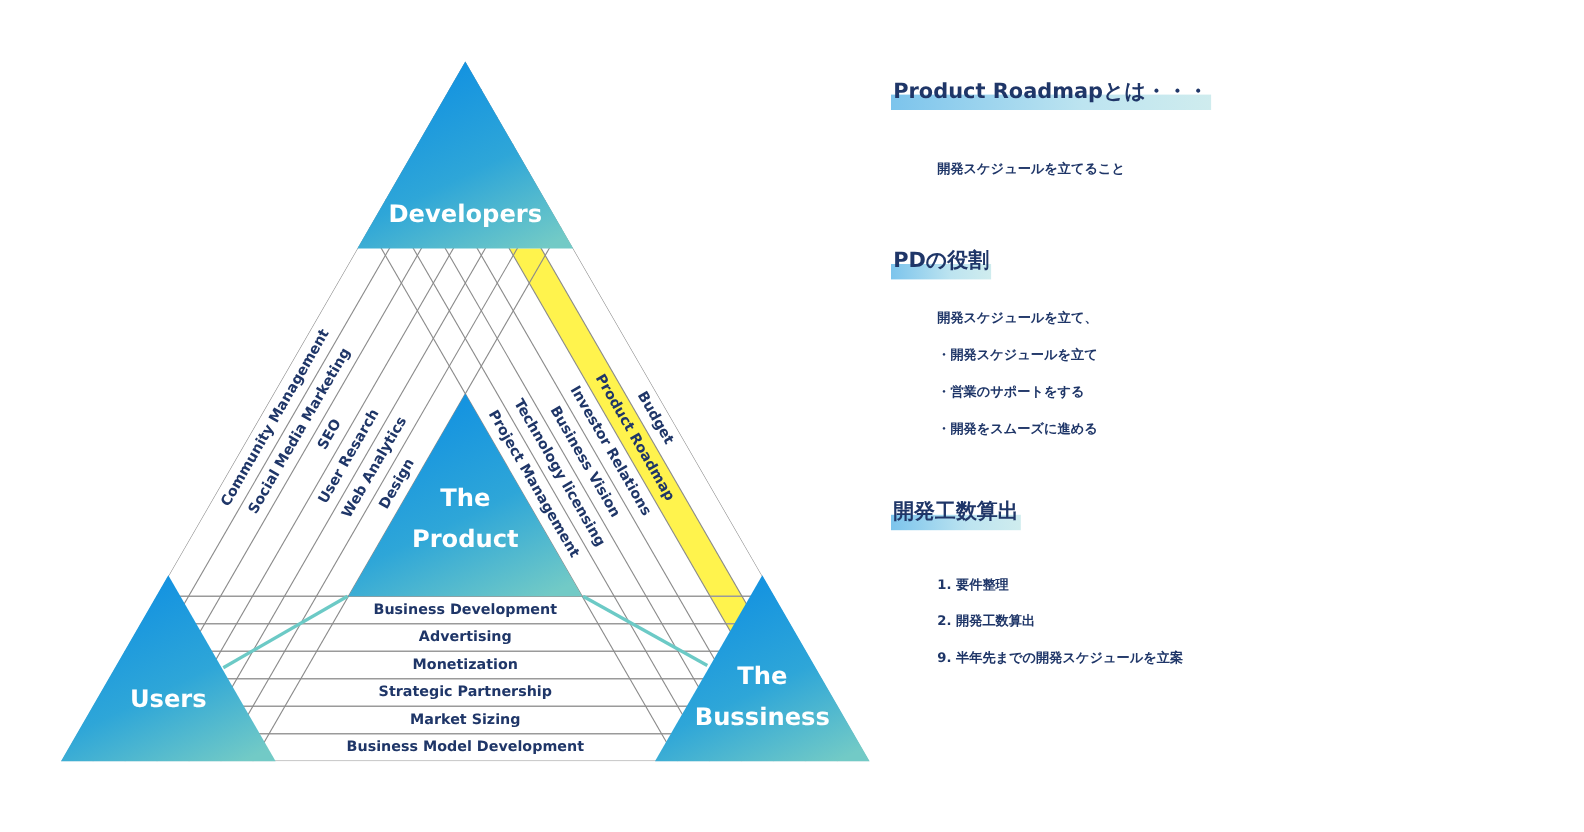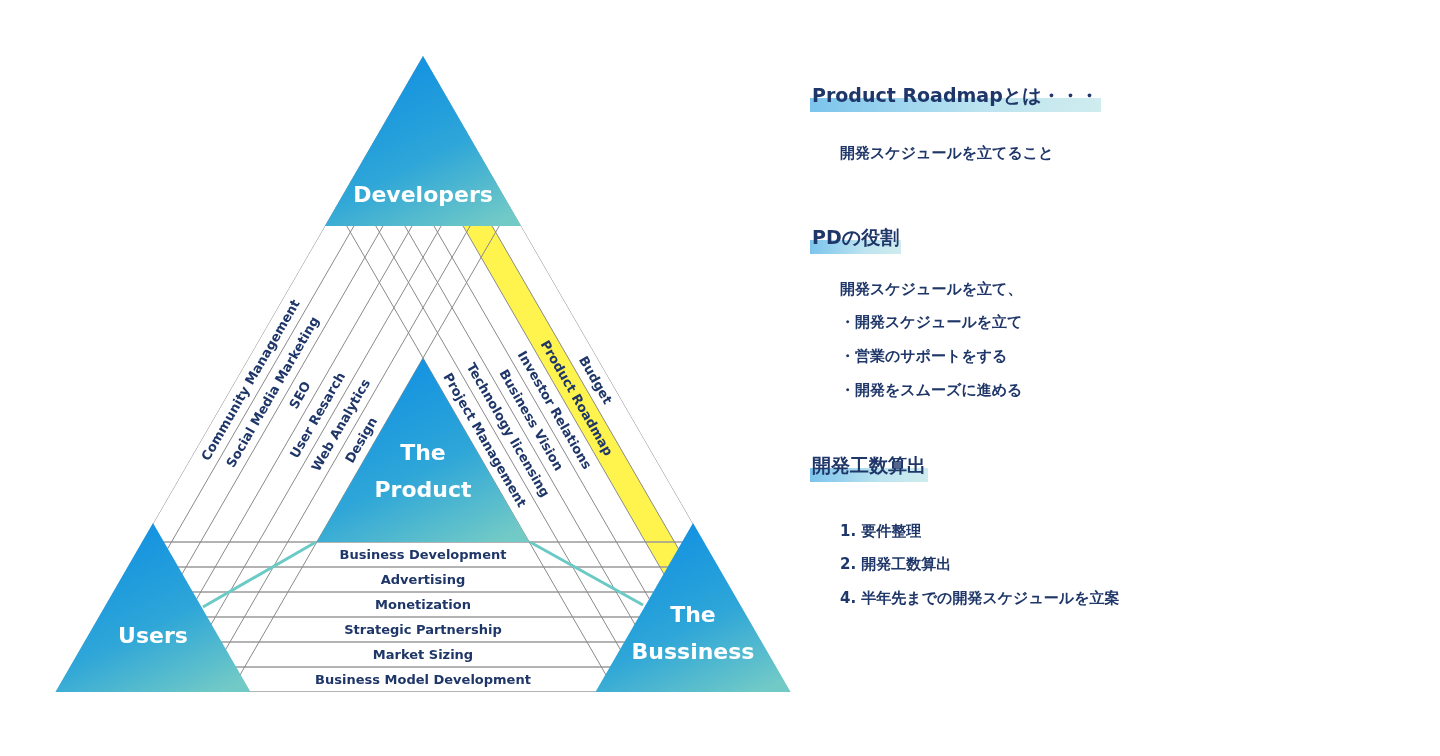--- a/index.html
+++ b/index.html
@@ -110,7 +110,7 @@
 </svg>
 
 <div id="panel">
-  <div class="heading" style="top:82px;">
+  <div class="heading" style="top:70px;">
     <div class="hl"></div>
     <span class="txt">Product Roadmapとは・・・</span>
   </div>

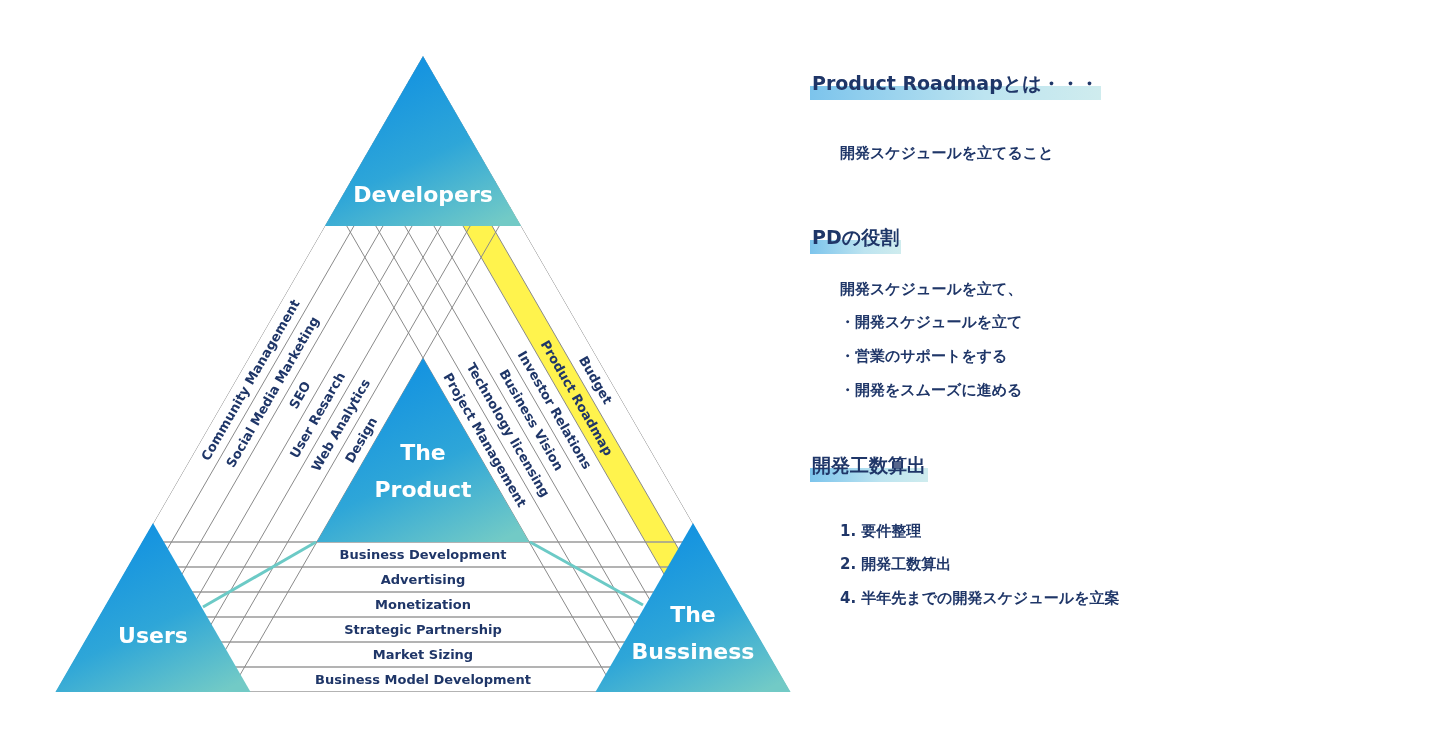--- a/index.html
+++ b/index.html
@@ -16,7 +16,7 @@
   .heading .hl { position: absolute; left: 0; right: 0; bottom: -4px; height: 14px;
                  background: linear-gradient(90deg, #7cc4ec 0%, #bde4f0 60%, #cfecee 100%); z-index: 0; }
   .heading span.txt { position: relative; z-index: 1; }
-  .line { position: absolute; left: 0; font-weight: bold; font-size: 15px; line-height: 26px; white-space: nowrap; padding-left: 30px; }
+  .line { position: absolute; left: 12px; font-weight: bold; font-size: 12px; line-height: 26px; white-space: nowrap; padding-left: 30px; }
 </style>
 </head>
 <body>

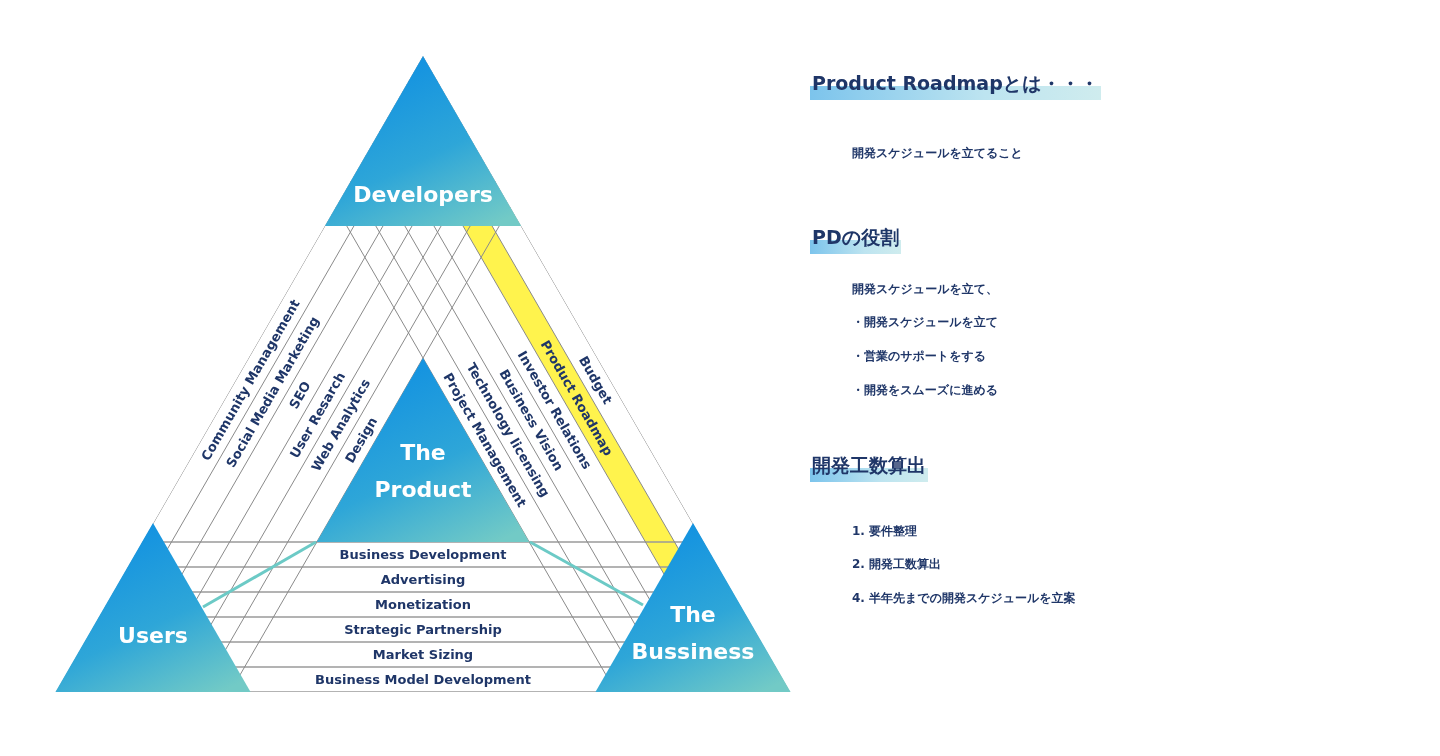--- a/index.html
+++ b/index.html
@@ -131,7 +131,7 @@
   </div>
   <div class="line" style="top:518px;">1.  要件整理</div>
   <div class="line" style="top:551px;text-align:center;">2.  開発工数算出</div>
-  <div class="line" style="top:585px;">4.  半年先までの開発スケジュールを立案</div>
+  <div class="line" style="top:585px;">9.  半年先までの開発スケジュールを立案</div>
 </div>
 
 </body></html>

